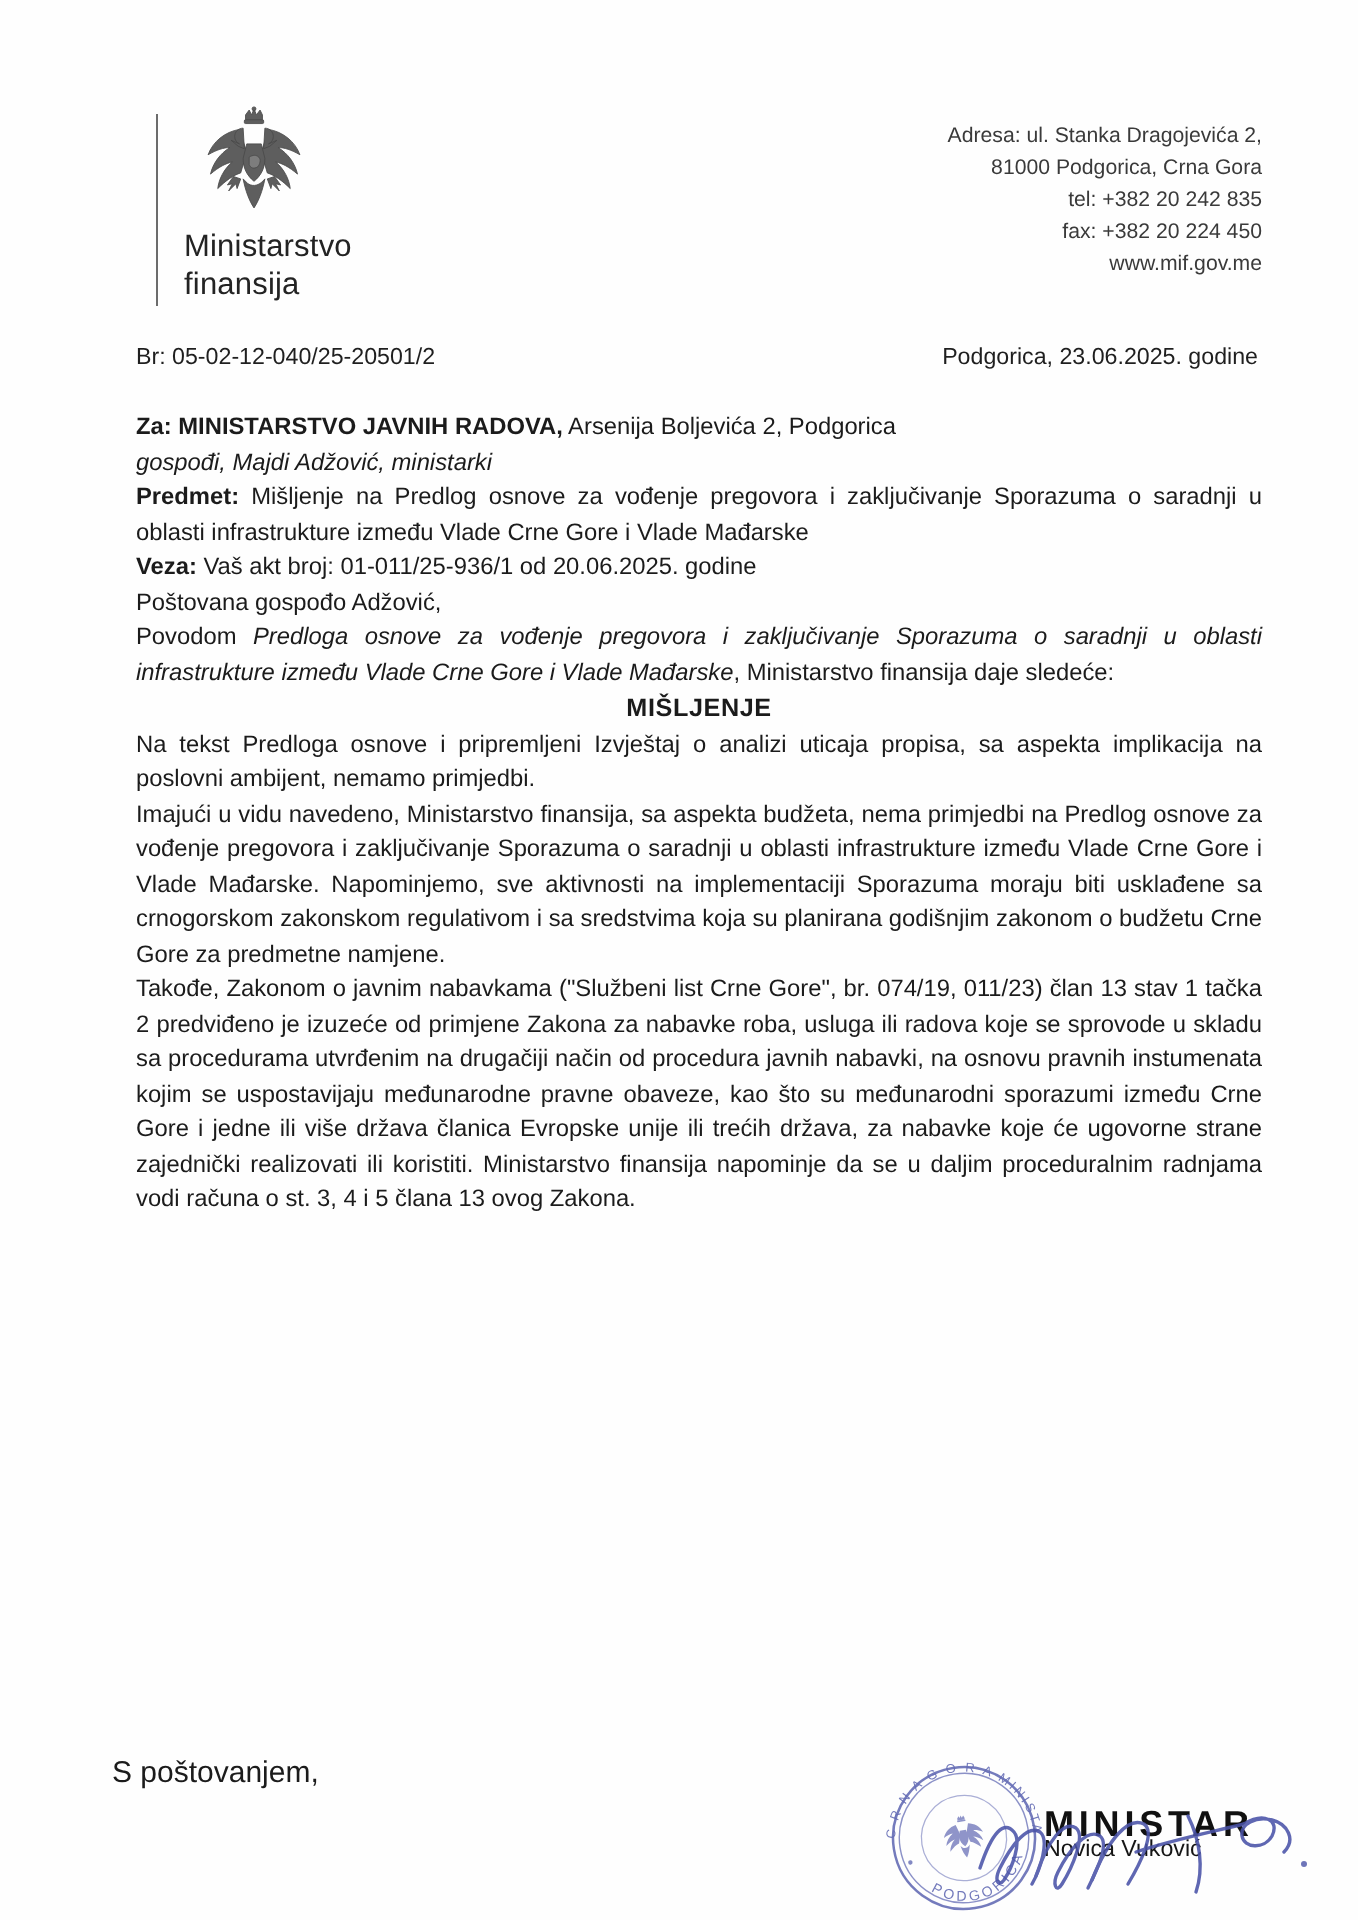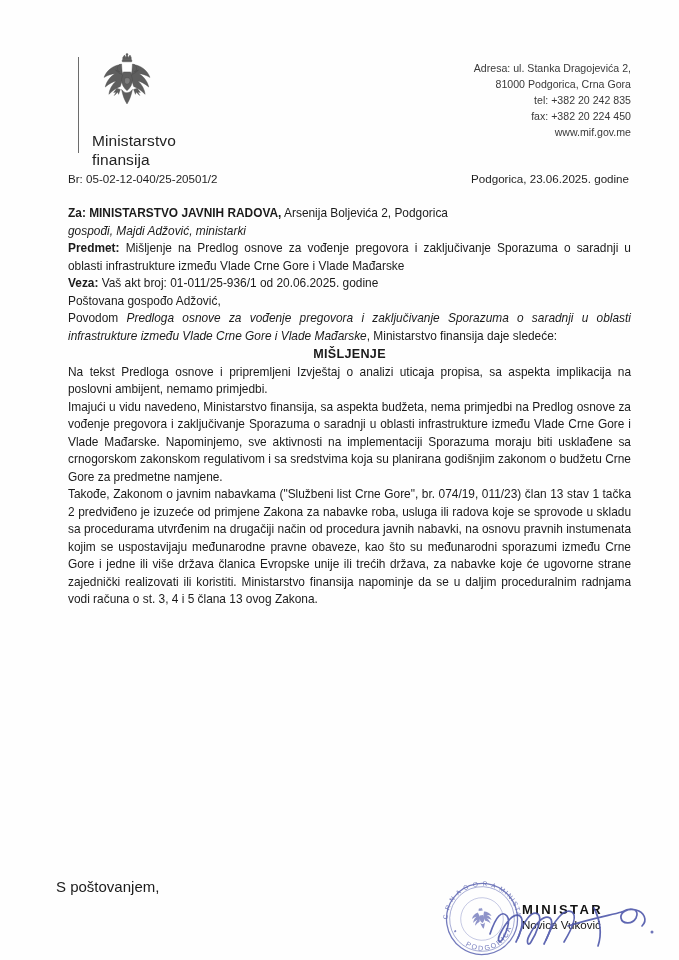--- a/index.html
+++ b/index.html
@@ -55,7 +55,7 @@
     font-size: 15.5px;
     line-height: 1.24;
     color: #232323;
-    margin-top: 21px;
+    margin-top: 4px;
     letter-spacing: .1px;
   }
   .lh-name .l2 { display: block; }

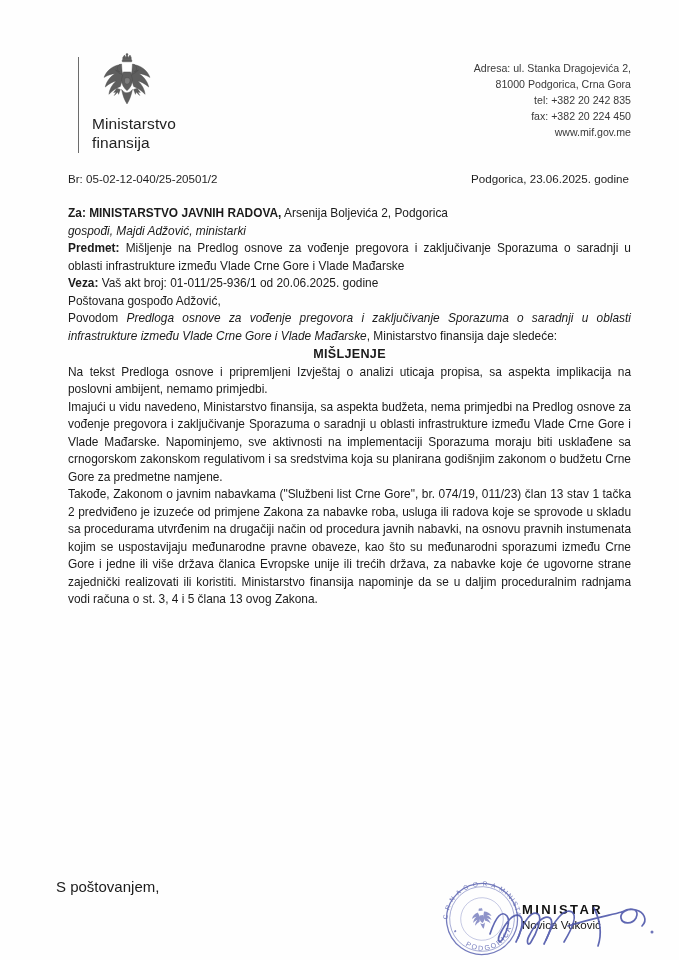--- a/index.html
+++ b/index.html
@@ -155,7 +155,7 @@
     position: absolute;
     left: 96px;
     top: 24px;
-    font-size: 13px;
+    font-size: 18px;
     font-weight: bold;
     letter-spacing: 2.4px;
     color: #111;

